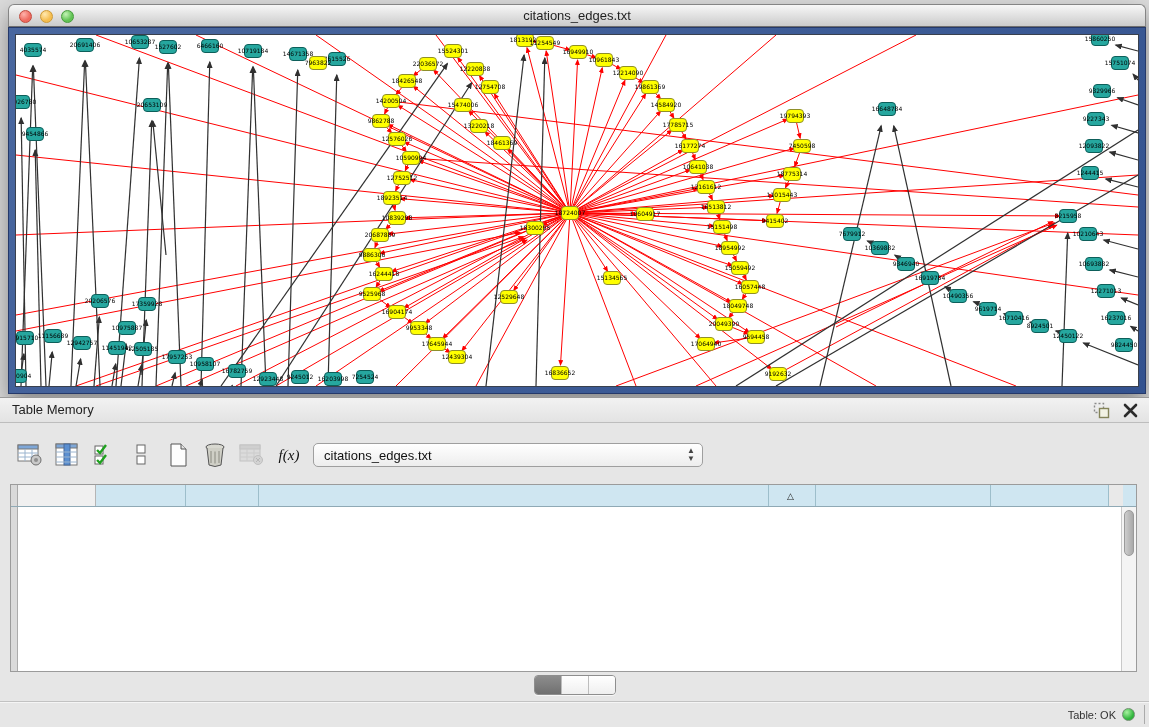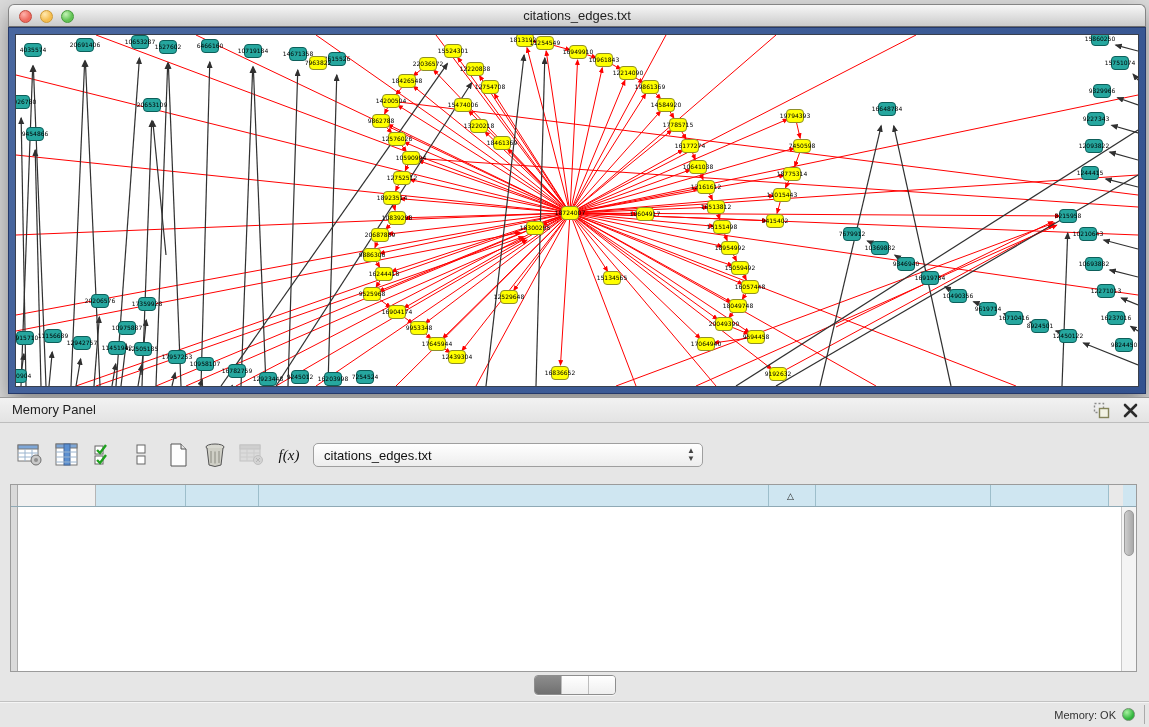--- a/index.html
+++ b/index.html
@@ -715,7 +715,7 @@
 
 <div id="table-panel">
   <div class="panel-header">
-    <span>Memory Panel</span>
+    <span>Table Memory</span>
     <span class="panel-header-icons">
       <svg class="ph-icon" viewBox="0 0 17 17">
         <rect x="1.5" y="1.5" width="9" height="9" fill="none" stroke="#8a8a8a" stroke-width="1.4" stroke-dasharray="2,2"></rect>

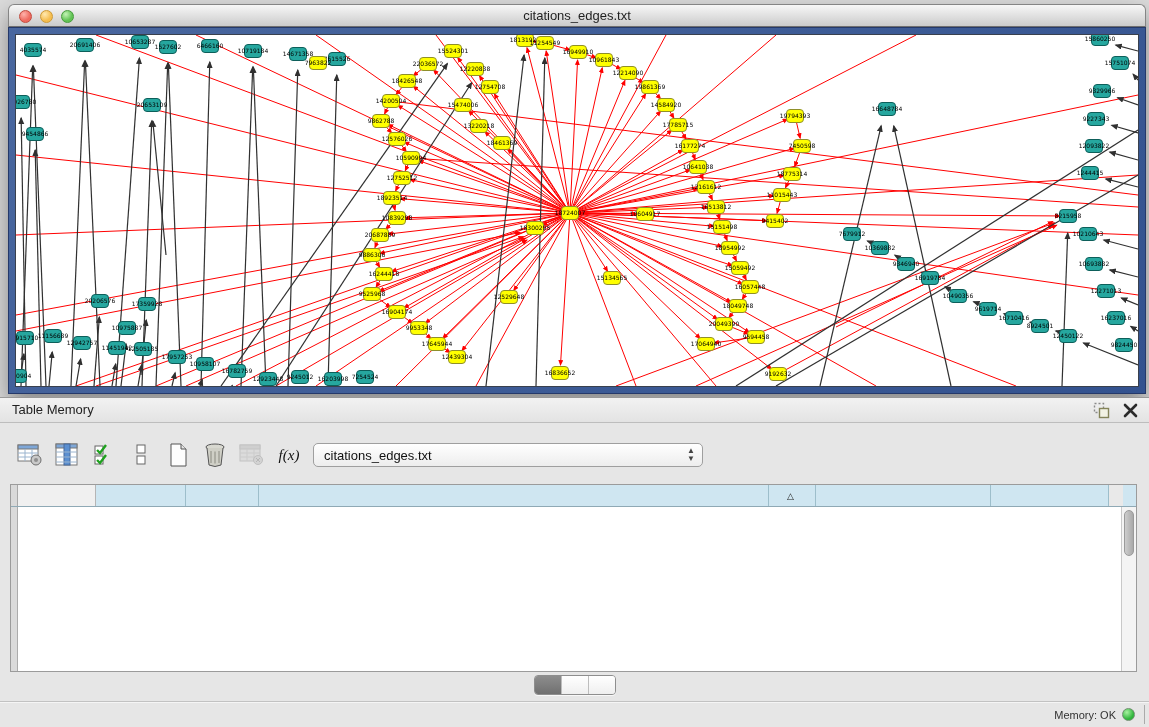--- a/index.html
+++ b/index.html
@@ -934,7 +934,7 @@
 
   <div class="status-bar">
     <div class="status-right">
-      <span class="memory-label">Memory: OK</span>
+      <span class="memory-label">Table: OK</span>
       <span class="led"></span>
     </div>
     <div class="status-divider"></div>

